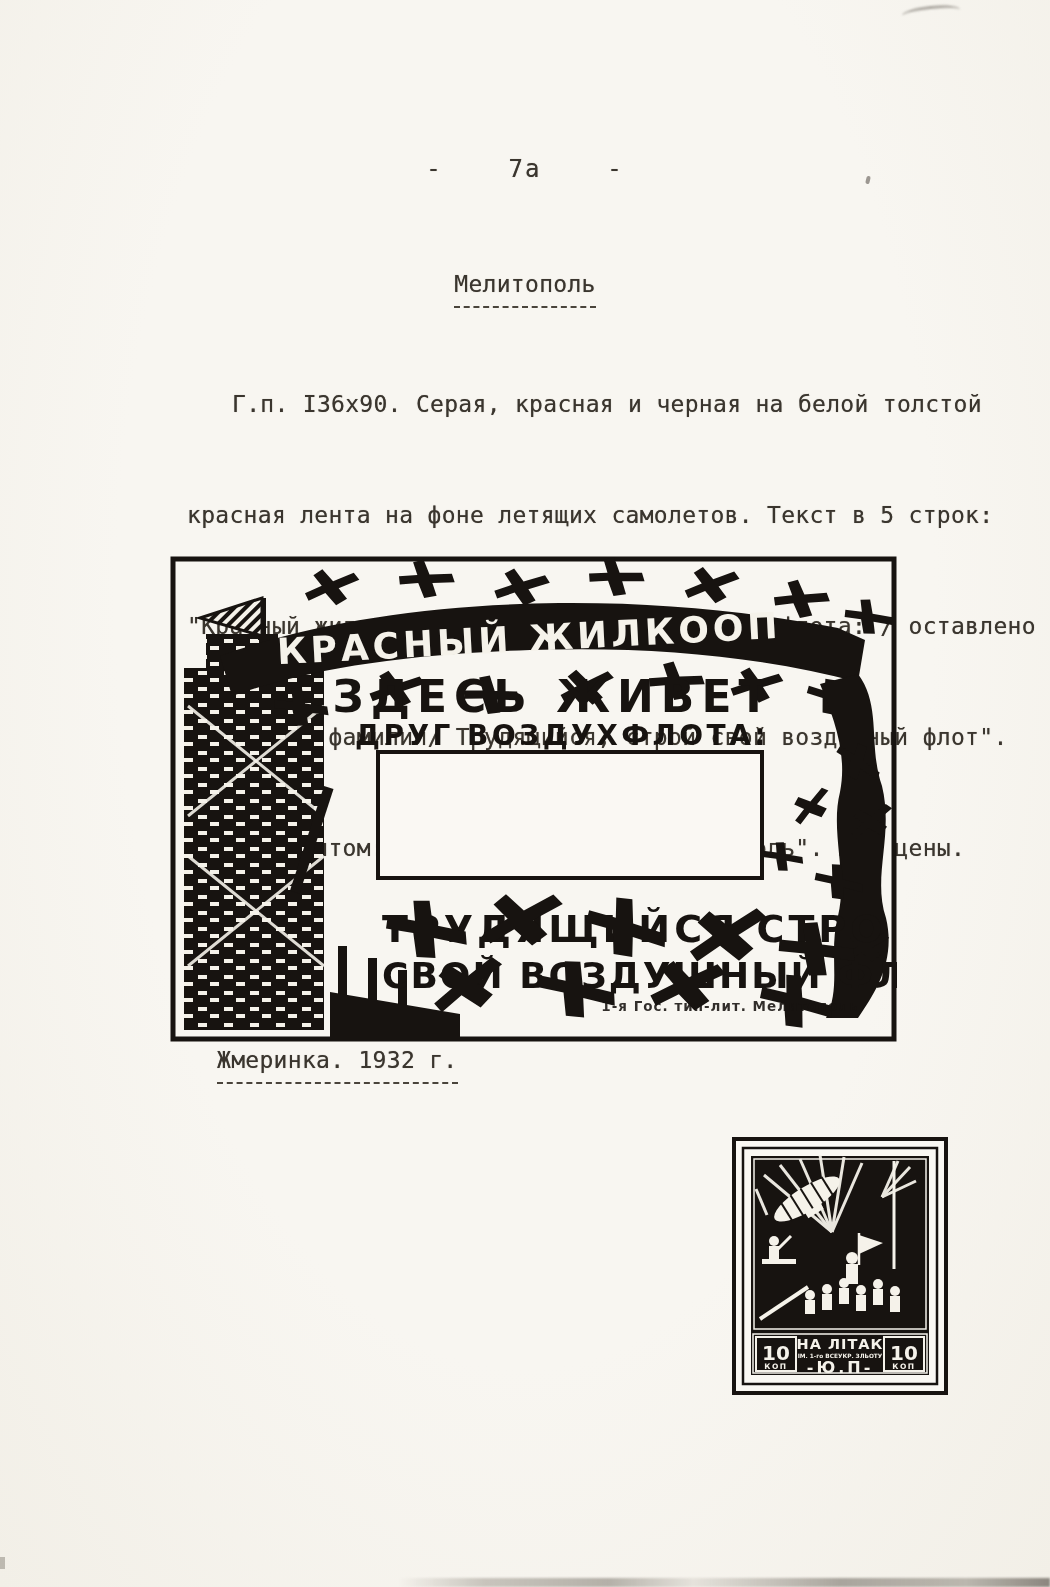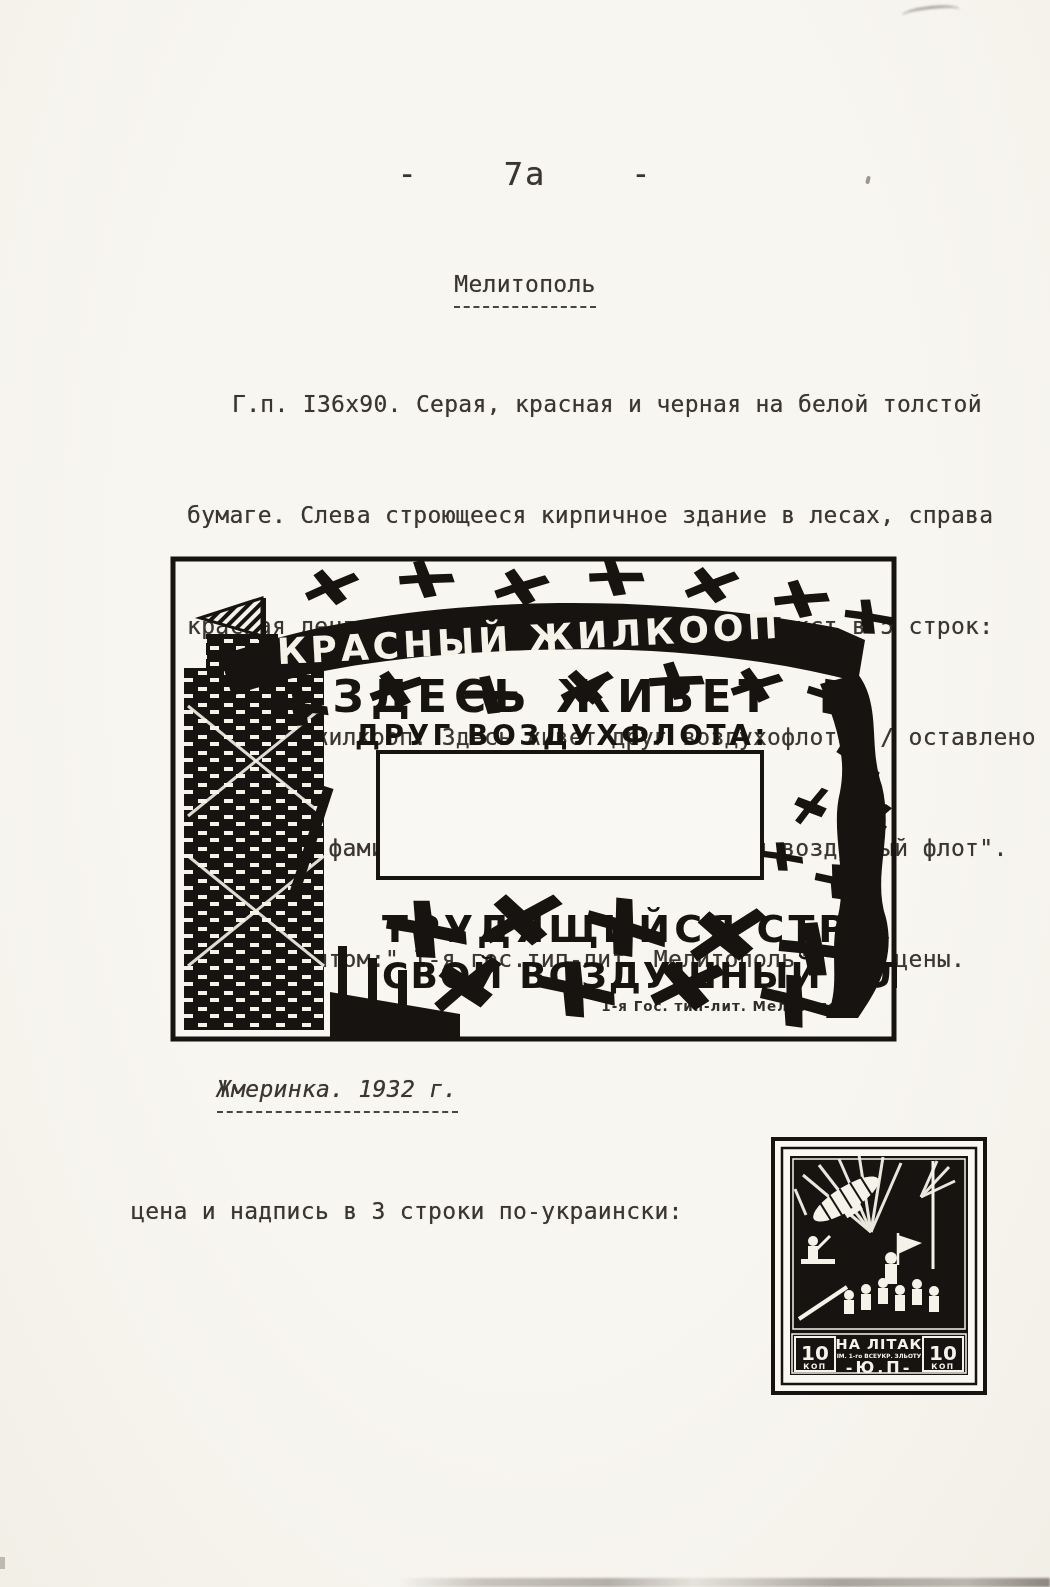--- a/index.html
+++ b/index.html
@@ -18,7 +18,7 @@
   .indent{padding-left:45px;}
   .center{left:0;right:0;text-align:center;}
   .dashes{display:inline-block;border-bottom:2.5px dashed #4a443b;padding-bottom:3px;text-align:right;}
-  #page-number{top:155px;font-size:32px;letter-spacing:2px;white-space:pre;
+  #page-number{top:155px;font-size:24px;letter-spacing:2px;white-space:pre;
       text-shadow:0 0 .7px rgba(58,53,46,.65);}
   #heading-1{top:266px;font-size:25px;letter-spacing:2px;}
   #par-1{left:139px;top:312px;margin-left:48px;}

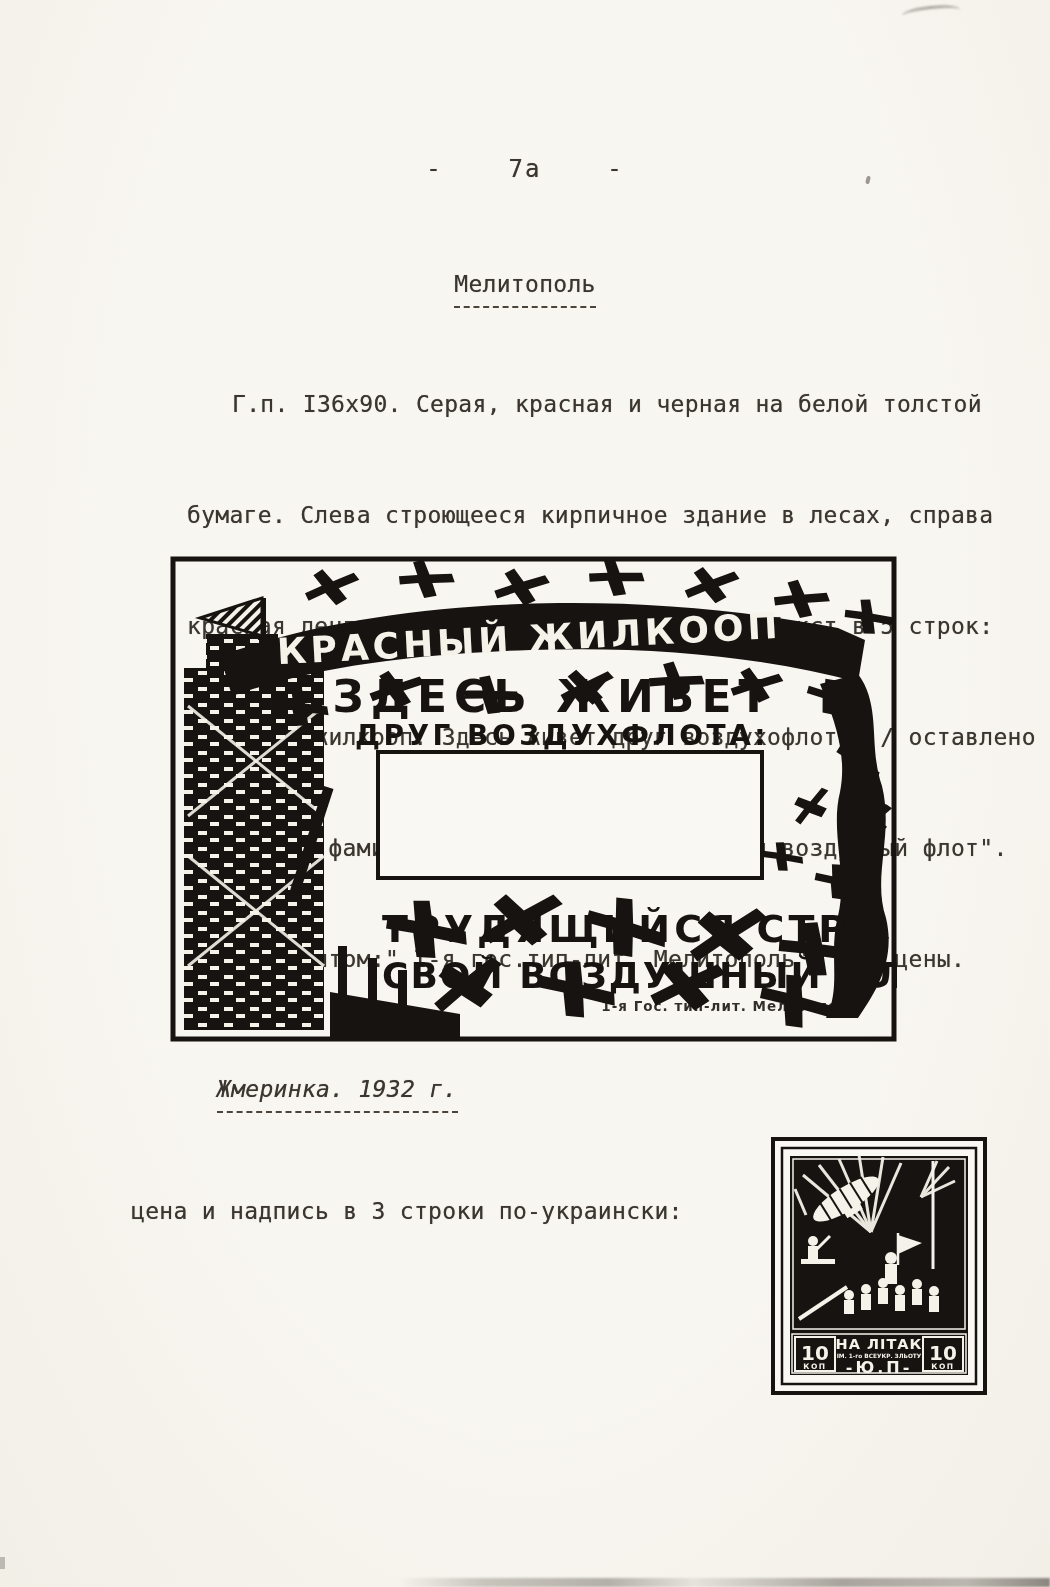--- a/index.html
+++ b/index.html
@@ -57,7 +57,6 @@
 
 <div class="abs tw" id="par-1">
   <div class="line indent">Г.п. I36х90. Серая, красная и черная на белой толстой</div>
-  <div class="line">бумаге. Слева строющееся кирпичное здание в лесах, справа</div>
   <div class="line">красная лента на фоне летящих самолетов. Текст в 5 строк:</div>
   <div class="line">"Красный жилкооп. Здесь живет друг воздухофлота: / оставлено</div>
   <div class="line">место для фамилии/ Трудящийся, строй свой воздушный флот".</div>

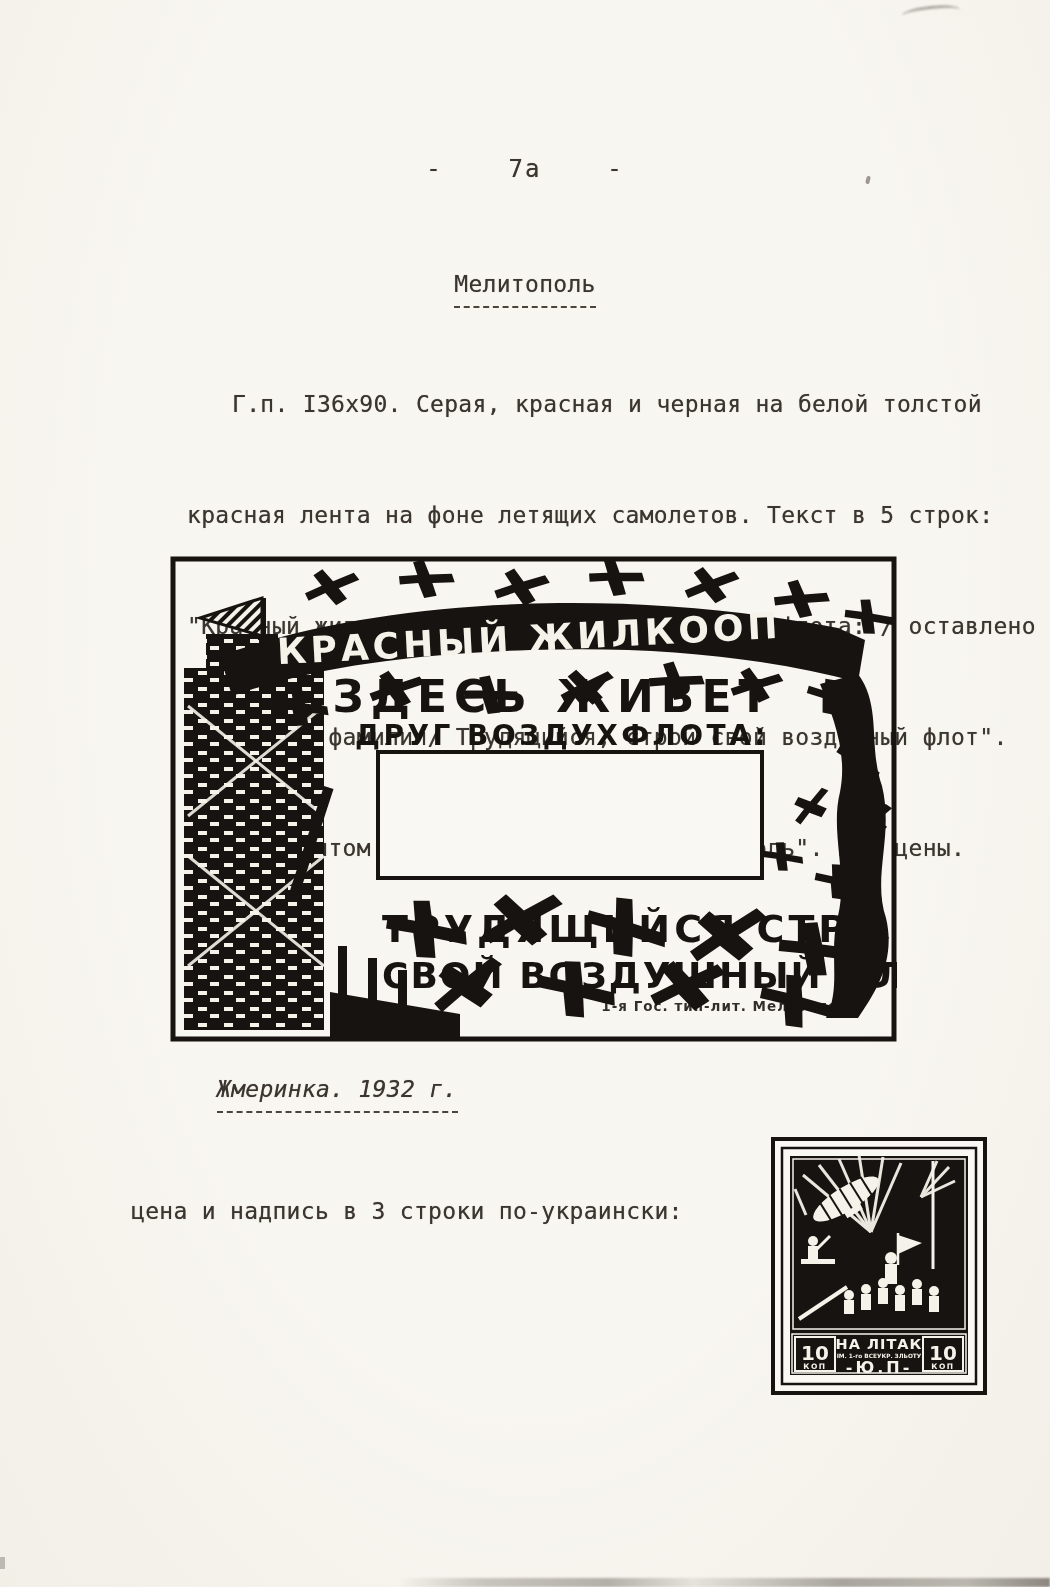--- a/index.html
+++ b/index.html
@@ -22,7 +22,7 @@
       text-shadow:0 0 .7px rgba(58,53,46,.65);}
   #heading-1{top:266px;font-size:25px;letter-spacing:2px;}
   #par-1{left:139px;top:312px;margin-left:48px;}
-  #heading-2{left:217px;top:1071px;font-size:25px;letter-spacing:1px;font-style:italic;}
+  #heading-2{left:217px;top:1042px;font-size:25px;letter-spacing:1px;}
   #par-2{left:131px;top:1116px;}
   #label-art{left:170px;top:556px;width:727px;height:486px;}
   #stamp-art{left:771px;top:1137px;width:217px;height:259px;}

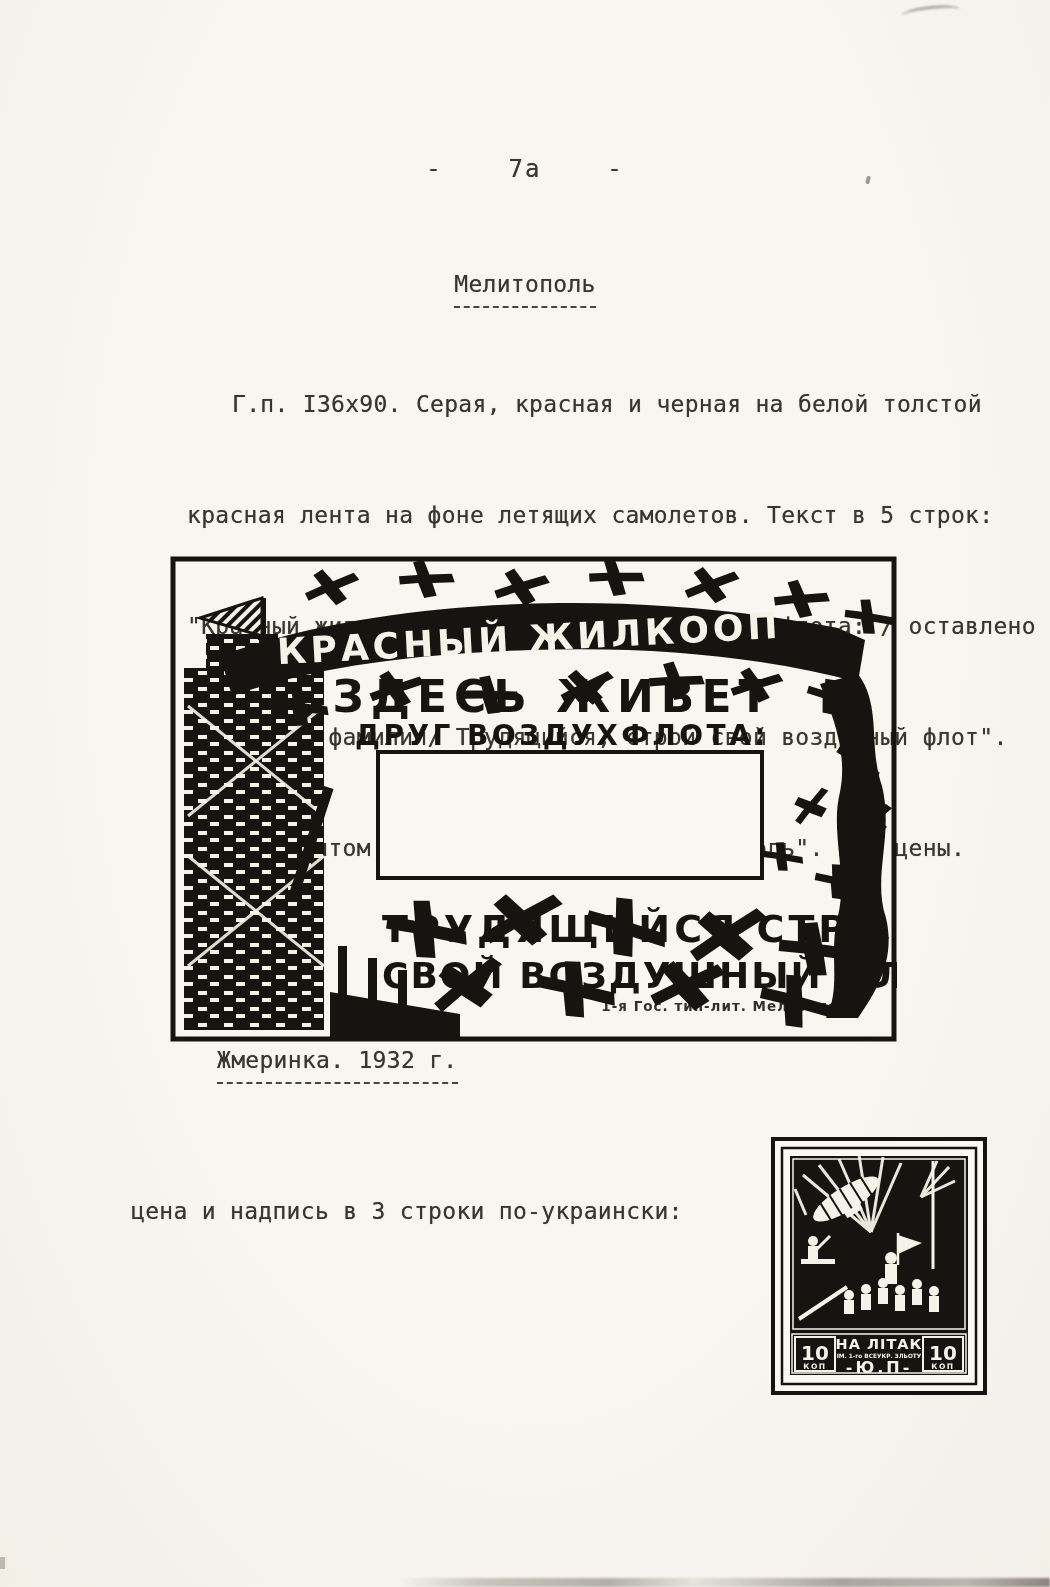--- a/index.html
+++ b/index.html
@@ -161,7 +161,6 @@
 </div>
 
 <div class="abs tw tw2" id="par-2">
-  <div class="line">цена и надпись в 3 строки по-украински:</div>
   
   
   

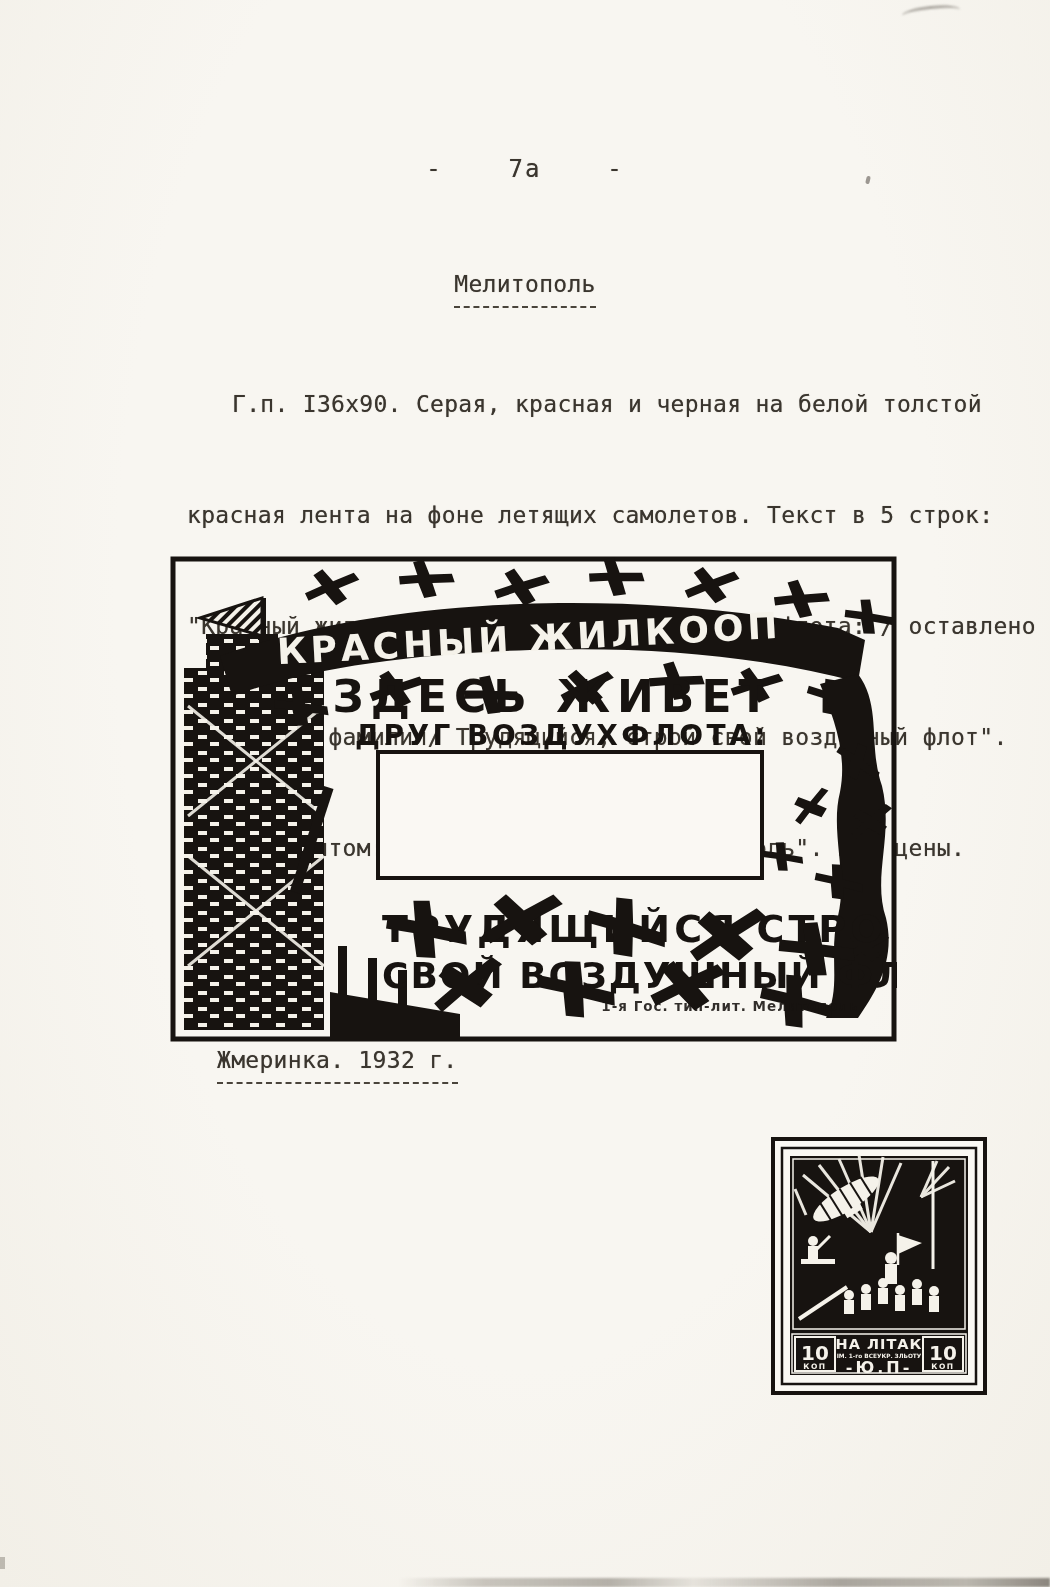--- a/index.html
+++ b/index.html
@@ -25,7 +25,7 @@
   #heading-2{left:217px;top:1042px;font-size:25px;letter-spacing:1px;}
   #par-2{left:131px;top:1116px;}
   #label-art{left:170px;top:556px;width:727px;height:486px;}
-  #stamp-art{left:771px;top:1137px;width:217px;height:259px;}
+  #stamp-art{left:732px;top:1137px;width:217px;height:259px;}
   .smudge{left:902px;top:6px;width:58px;height:10px;
       border-top:3px solid rgba(110,104,96,.55);border-radius:50%;
       transform:rotate(-6deg);filter:blur(1px);}

